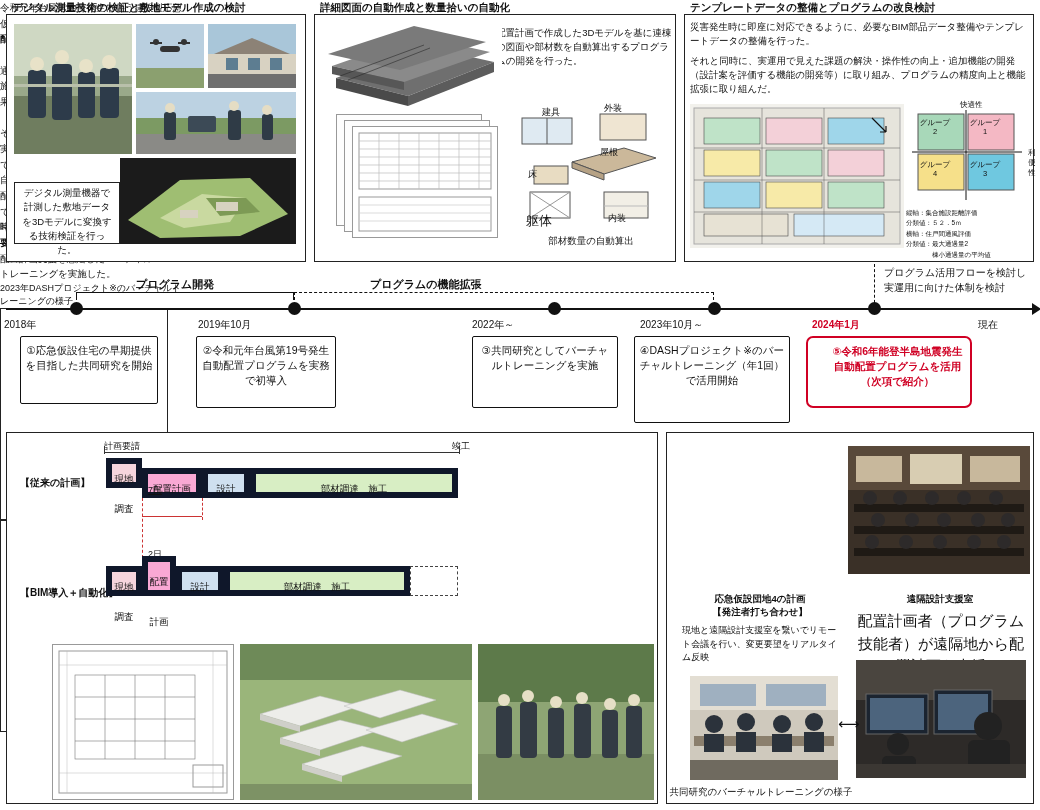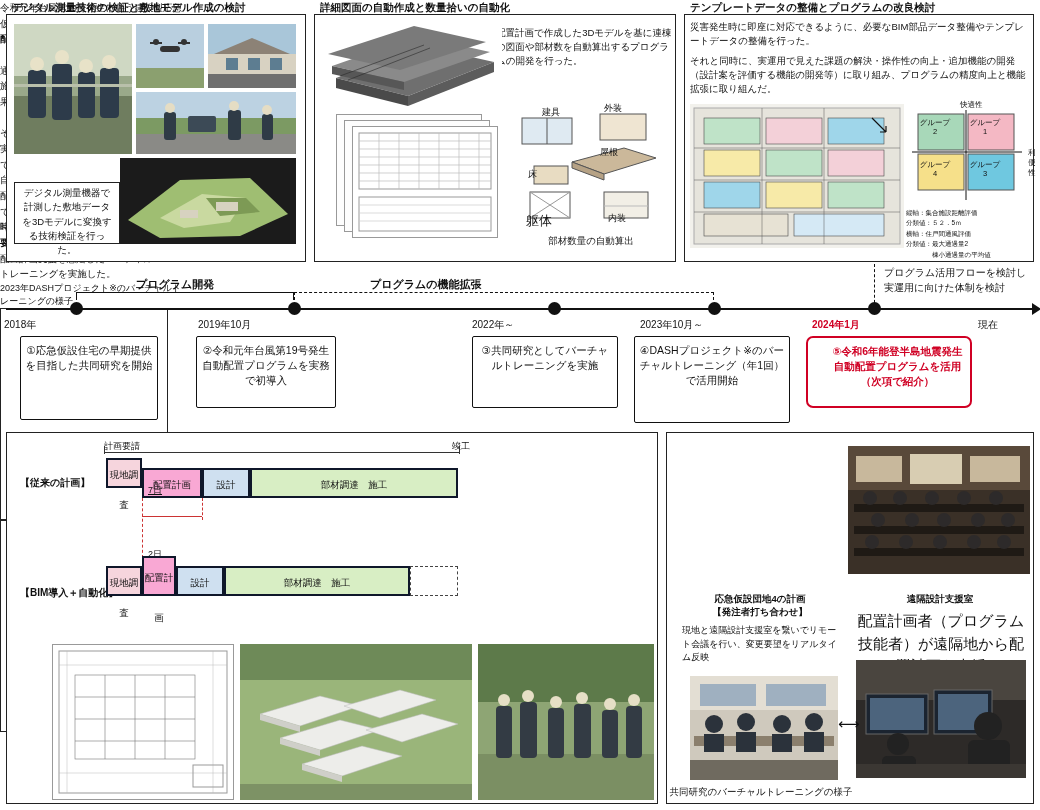--- a/index.html
+++ b/index.html
@@ -433,7 +433,7 @@
 <div class="tl-date" style="left:640px;">2023年10月～</div>
 <div class="tl-date red" style="left:812px;">2024年1月</div>
 
-<div class="tl-box" style="left:20px; top:336px; width:138px; height:84px;">
+<div class="tl-box" style="left:20px; top:336px; width:138px; height:68px;">
   <span>①</span><span>応急仮設住宅の早期提供を目指した共同研究を開始</span>
 </div>
 <div class="tl-box" style="left:196px; top:336px; width:140px; height:72px;">

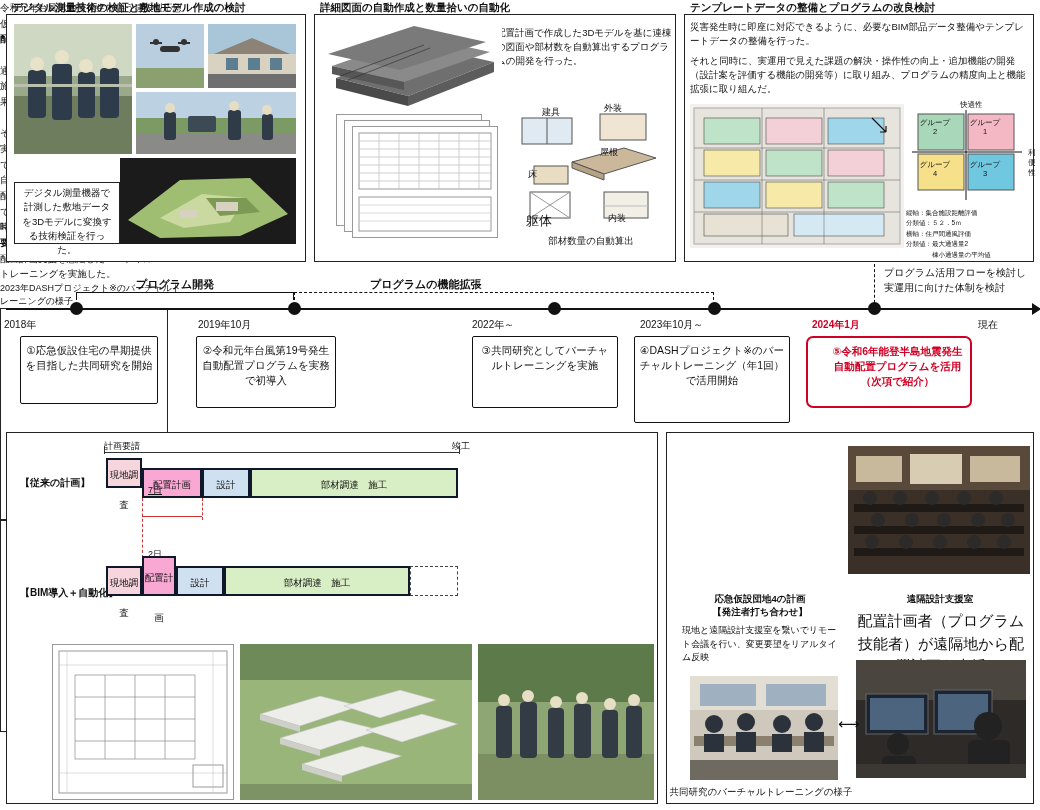--- a/index.html
+++ b/index.html
@@ -152,7 +152,7 @@
     position: absolute; font-size: 9px; white-space: nowrap;
   }
   .gbar {
-    position: absolute; height: 30px; border: 2px solid #0f172a;
+    position: absolute; height: 30px; border: 6px solid #0f172a;
     font-size: 9.5px; line-height: 30px; text-align: center;
   }
   .gbar.pink { background: #f6d5dd; }

